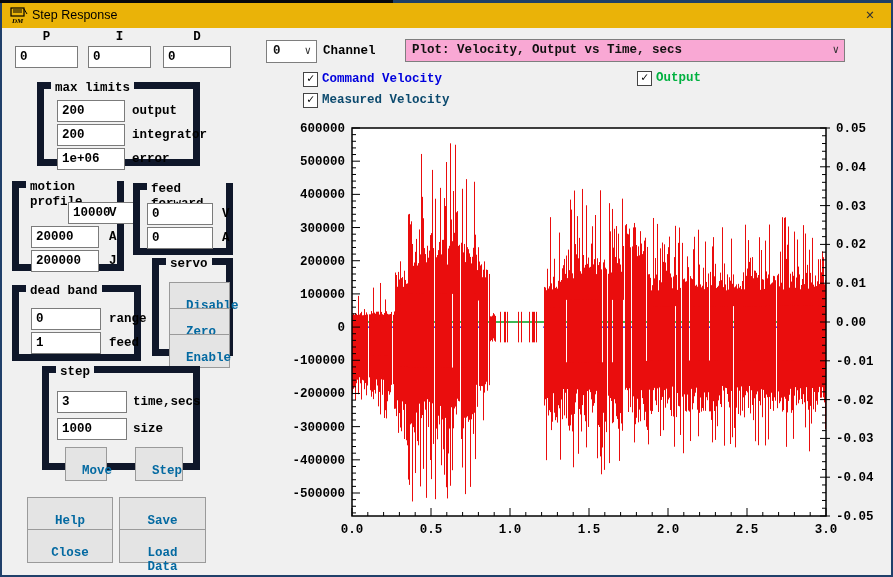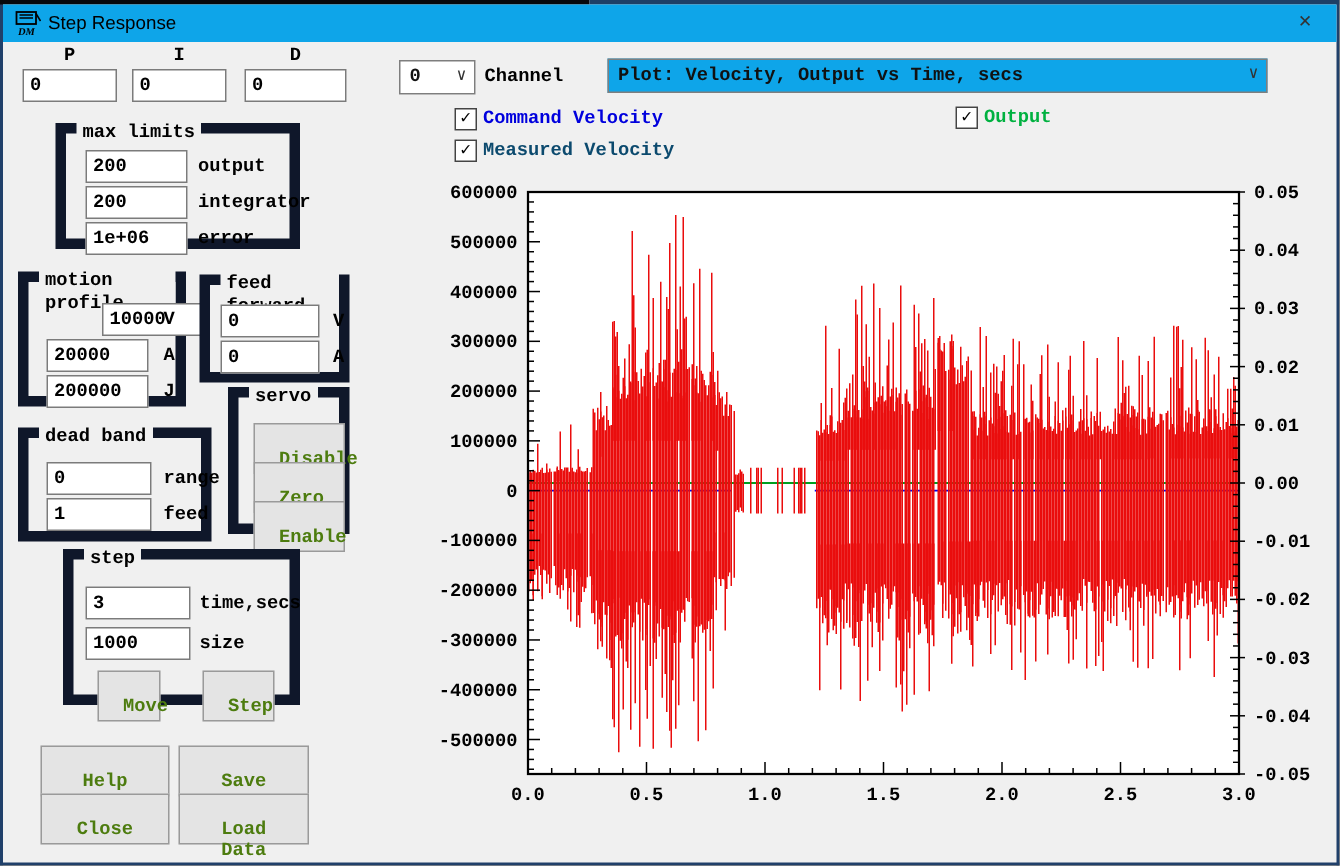--- a/index.html
+++ b/index.html
@@ -9,7 +9,7 @@
   .strip{position:absolute;left:0;top:0;width:893px;height:3px;}
   .strip .s1{position:absolute;left:0;top:0;width:393px;height:3px;background:#06080c;}
   .strip .s2{position:absolute;left:393px;top:0;width:500px;height:3px;background:#1e3f66;}
-  .titlebar{position:absolute;left:2px;top:3px;width:889px;height:25px;background:#0ea5e9;}
+  .titlebar{position:absolute;left:2px;top:3px;width:889px;height:25px;background:#eab308;}
   .title{position:absolute;left:30px;top:5px;font-family:"Liberation Sans",sans-serif;font-size:12.5px;color:#000;}
   .close{position:absolute;right:0;top:0;width:42px;height:25px;text-align:center;line-height:25px;font-size:14px;color:#333;cursor:pointer;}
   .appicon{position:absolute;left:7px;top:3px;}

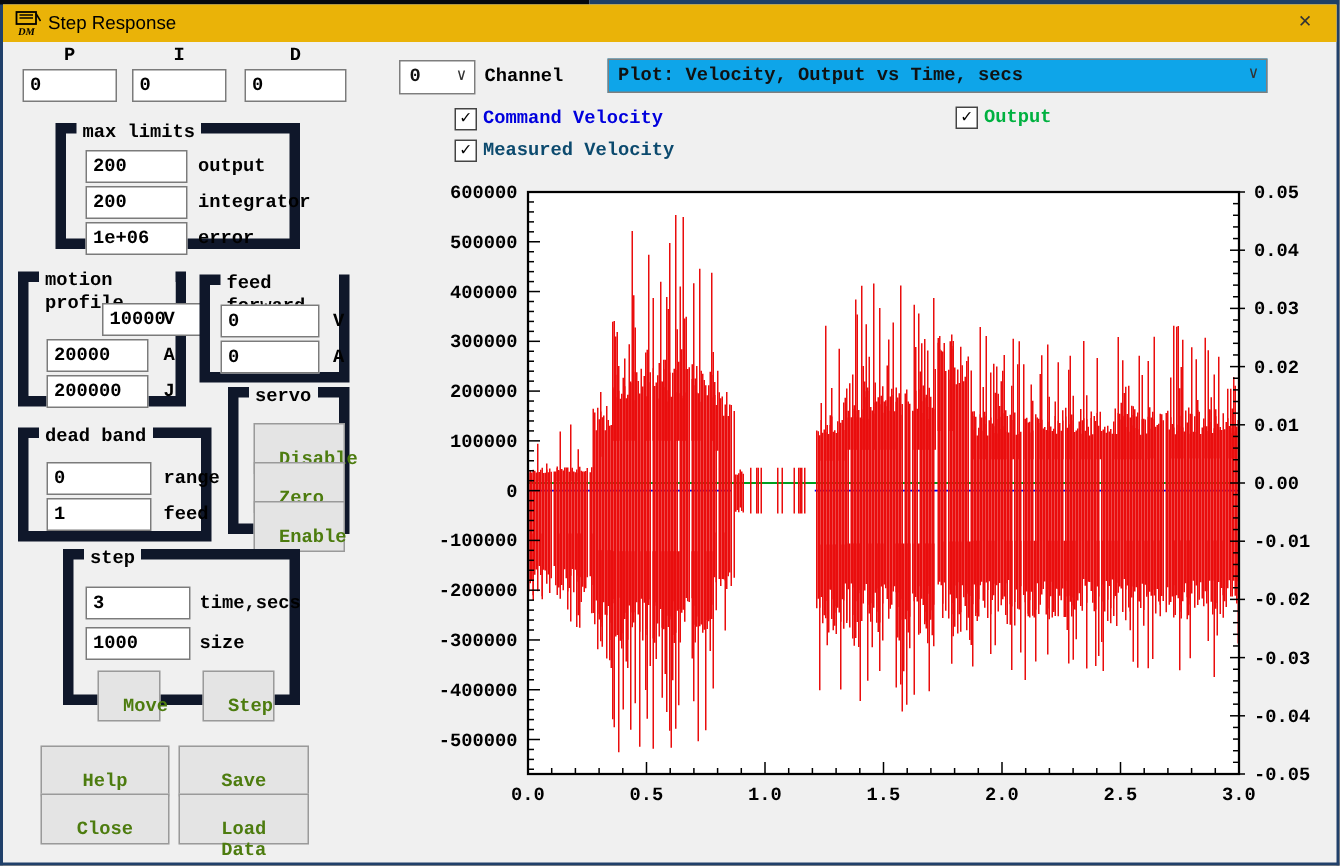--- a/index.html
+++ b/index.html
@@ -27,7 +27,7 @@
        font-size:12px;line-height:13px;text-align:center;font-weight:bold;color:#000;cursor:pointer;}
   .cmb{position:absolute;box-sizing:border-box;border:1px solid #7e7e7e;background:#fff;
        font-size:12.5px;font-weight:bold;color:#111;line-height:21px;padding:0 18px 0 6px;white-space:nowrap;overflow:hidden;cursor:pointer;}
-  .cmbg{background:#0ea5e9;}
+  .cmbg{background:#f9a8d4;}
   .arr{position:absolute;right:5px;top:0;line-height:21px;font-size:11px;font-weight:normal;color:#333;}
   #plot{position:absolute;left:0;top:0;pointer-events:none;}
 </style>

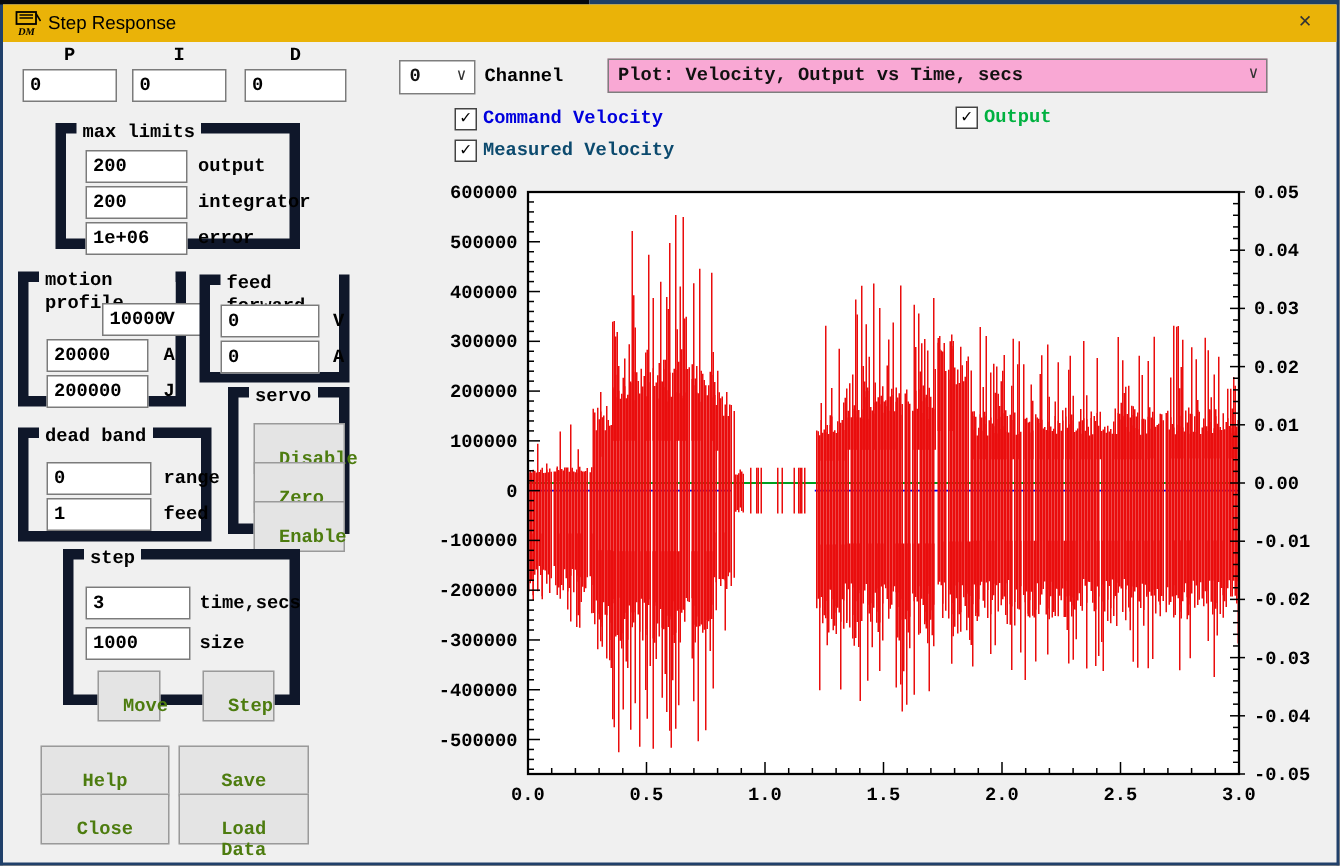--- a/index.html
+++ b/index.html
@@ -21,7 +21,7 @@
   .grp{position:absolute;border:7px solid #0f172a;box-sizing:border-box;}
   .ttl{position:absolute;top:-8px;left:7px;background:#f0f0f0;padding:0 4px;font-size:12.5px;line-height:15px;color:#000;}
   .btn{position:absolute;box-sizing:border-box;background:#e4e4e4;border:1px solid #9a9a9a;
-       font-family:"Liberation Mono",monospace;font-size:12.5px;font-weight:bold;color:#4d7c0f;
+       font-family:"Liberation Mono",monospace;font-size:12.5px;font-weight:bold;color:#0369a1;
        text-align:center;padding:16px;margin:0;cursor:pointer;}
   .cbx{position:absolute;width:13px;height:13px;background:#fff;border:1px solid #444;box-sizing:content-box;
        font-size:12px;line-height:13px;text-align:center;font-weight:bold;color:#000;cursor:pointer;}

